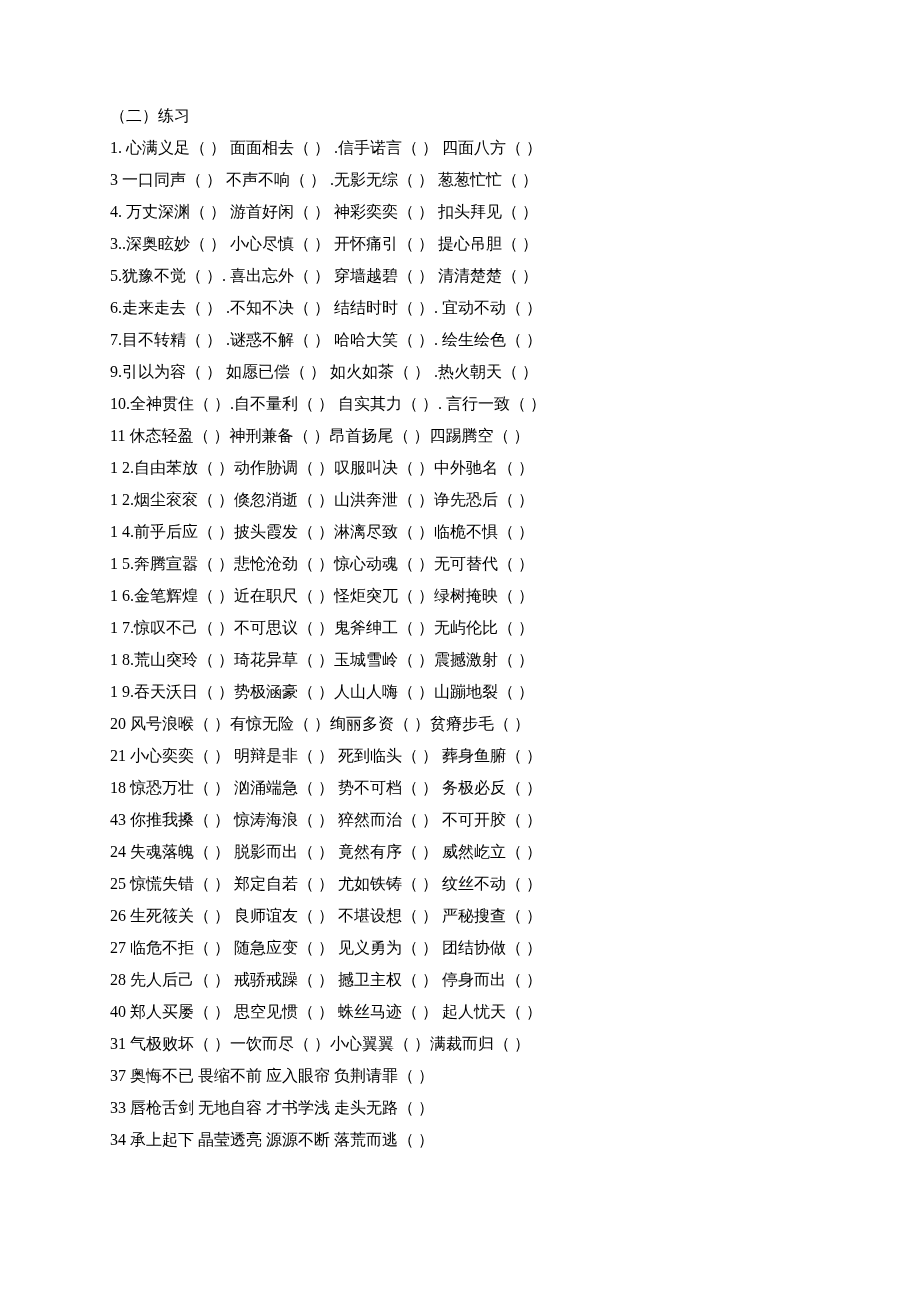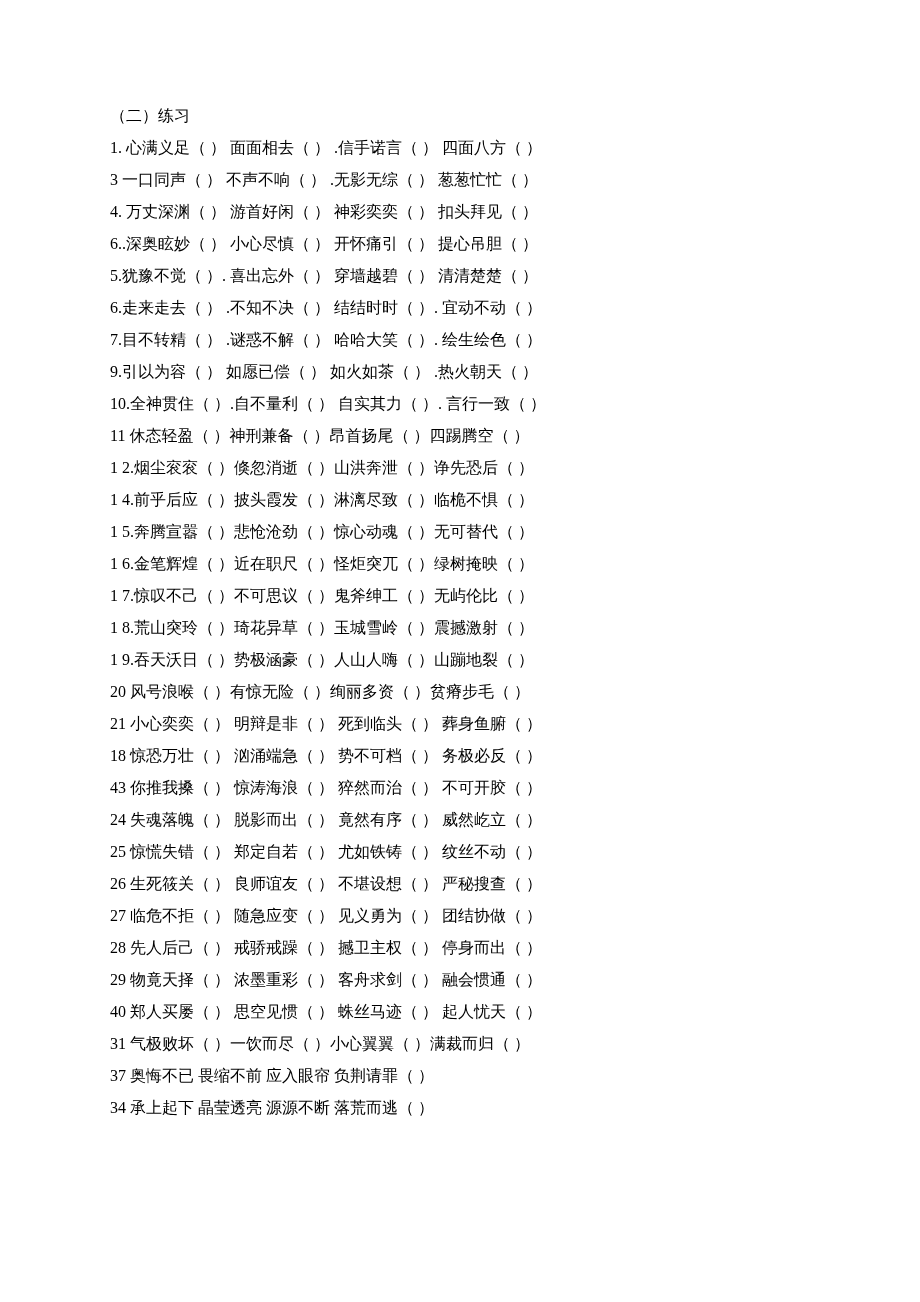--- a/index.html
+++ b/index.html
@@ -25,7 +25,7 @@
     <div class="line">1.  心满义足（   ）  面面相去（   ） .信手诺言（   ）      四面八方（   ）</div>
     <div class="line">3 一口同声（    ）  不声不响（    ） .无影无综（    ）     葱葱忙忙（    ）</div>
     <div class="line">4.  万丈深渊（   ）  游首好闲（    ）   神彩奕奕（    ）    扣头拜见（    ）</div>
-    <div class="line">6..深奥眩妙（    ）  小心尽慎（    ）    开怀痛引（    ）   提心吊胆（    ）</div>
+    <div class="line">3..深奥眩妙（    ）  小心尽慎（    ）    开怀痛引（    ）   提心吊胆（    ）</div>
     <div class="line">5.犹豫不觉（    ）.  喜出忘外（    ）    穿墙越碧（    ）    清清楚楚（    ）</div>
     <div class="line">6.走来走去（    ） .不知不决（    ）   结结时时（    ）.    宜动不动（    ）</div>
     <div class="line">7.目不转精（    ） .谜惑不解（    ）    哈哈大笑（    ）.   绘生绘色（    ）</div>

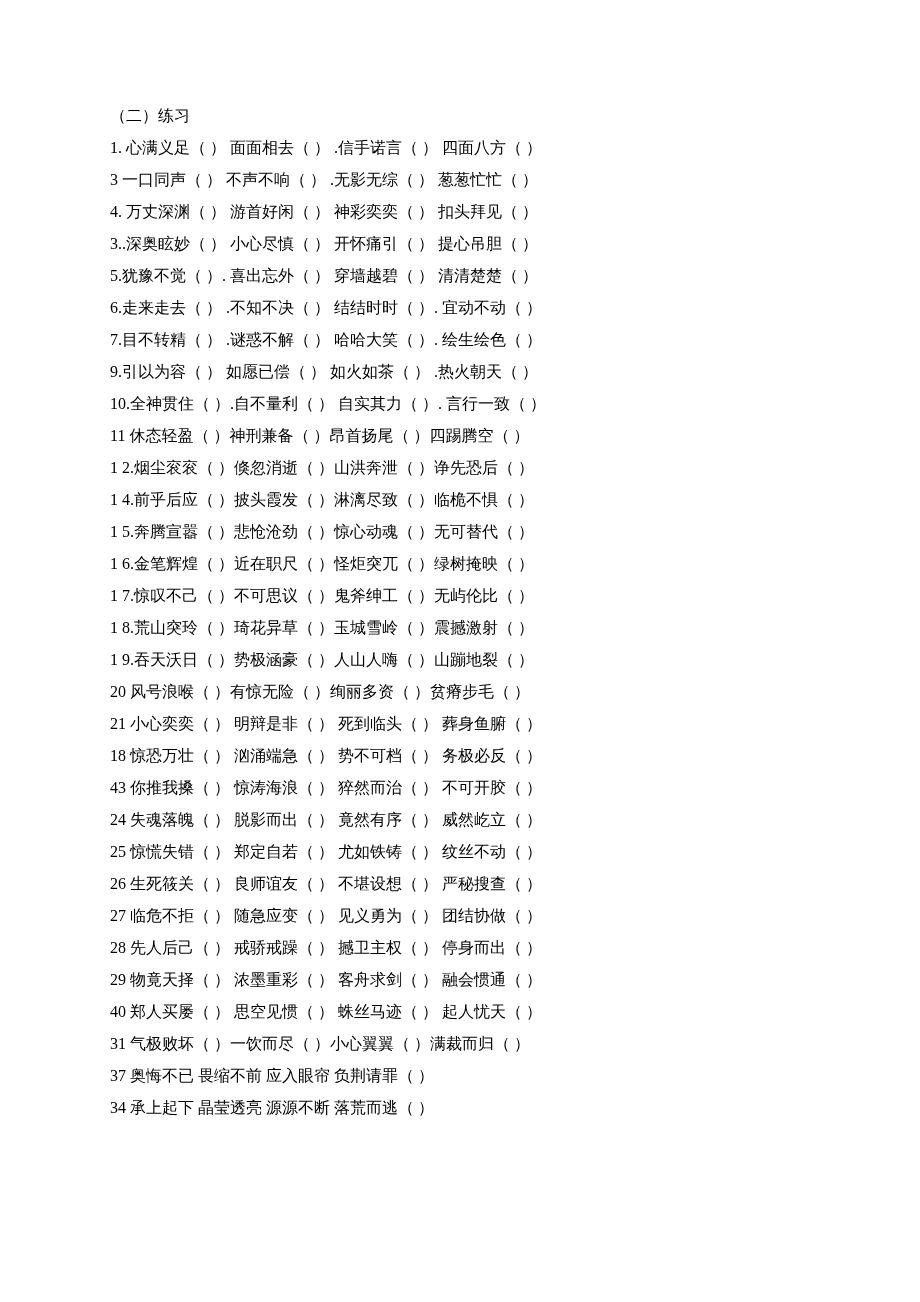--- a/index.html
+++ b/index.html
@@ -32,6 +32,7 @@
     <div class="line">9.引以为容（    ）  如愿已偿（    ）    如火如茶（    ）  .热火朝天（    ）</div>
     <div class="line">10.全神贯住（    ）.自不量利（    ）   自实其力（    ）.  言行一致（    ）</div>
     <div class="line">11 休态轻盈（    ）神刑兼备（    ）昂首扬尾（    ）四踢腾空（     ）</div>
+    <div class="line">1 2.自由苯放（      ）动作胁调（      ）叹服叫决（      ）中外驰名（      ）</div>
     <div class="line">1 2.烟尘衮衮（      ）倏忽消逝（      ）山洪奔泄（      ）诤先恐后（      ）</div>
     <div class="line">1 4.前乎后应（      ）披头霞发（      ）淋漓尽致（      ）临桅不惧（      ）</div>
     <div class="line">1 5.奔腾宣嚣（      ）悲怆沧劲（      ）惊心动魂（      ）无可替代（      ）</div>

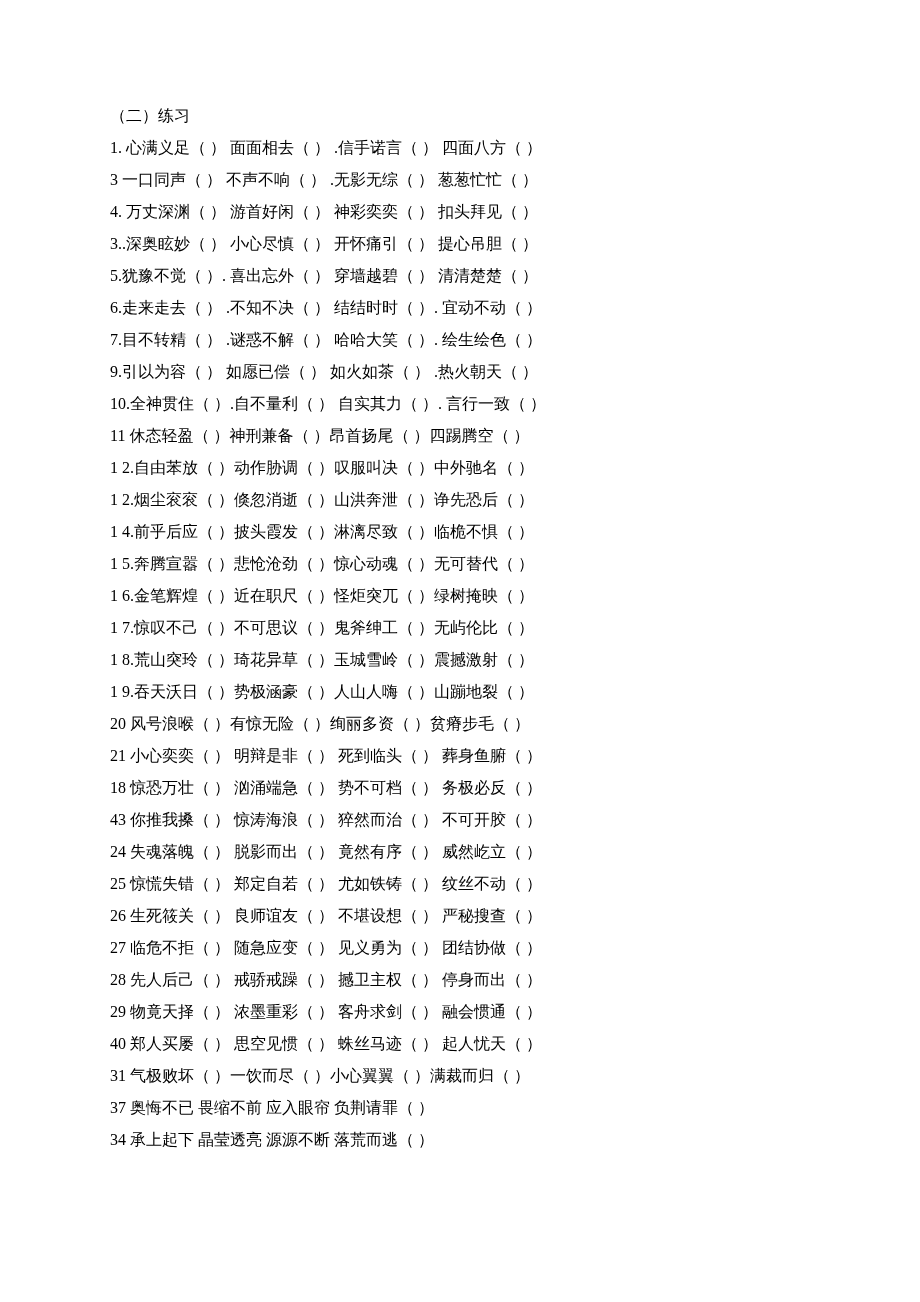--- a/index.html
+++ b/index.html
@@ -49,7 +49,6 @@
     <div class="line">26 生死筱关（    ）  良师谊友（    ）     不堪设想（    ）     严秘搜查（    ）</div>
     <div class="line">27 临危不拒（    ）  随急应变（    ）     见义勇为（    ）     团结协做（    ）</div>
     <div class="line">28 先人后己（    ）  戒骄戒躁（    ）     撼卫主权（    ）     停身而出（    ）</div>
-    <div class="line">29 物竟天择（    ）  浓墨重彩（    ）     客舟求剑（    ）     融会惯通（    ）</div>
     <div class="line">40 郑人买屡（    ）  思空见惯（    ）     蛛丝马迹（    ）     起人忧天（    ）</div>
     <div class="line">31 气极败坏（  ）一饮而尽（  ）小心翼翼（  ）满裁而归（    ）</div>
     <div class="line">37 奥悔不已      畏缩不前       应入眼帘      负荆请罪（    ）</div>

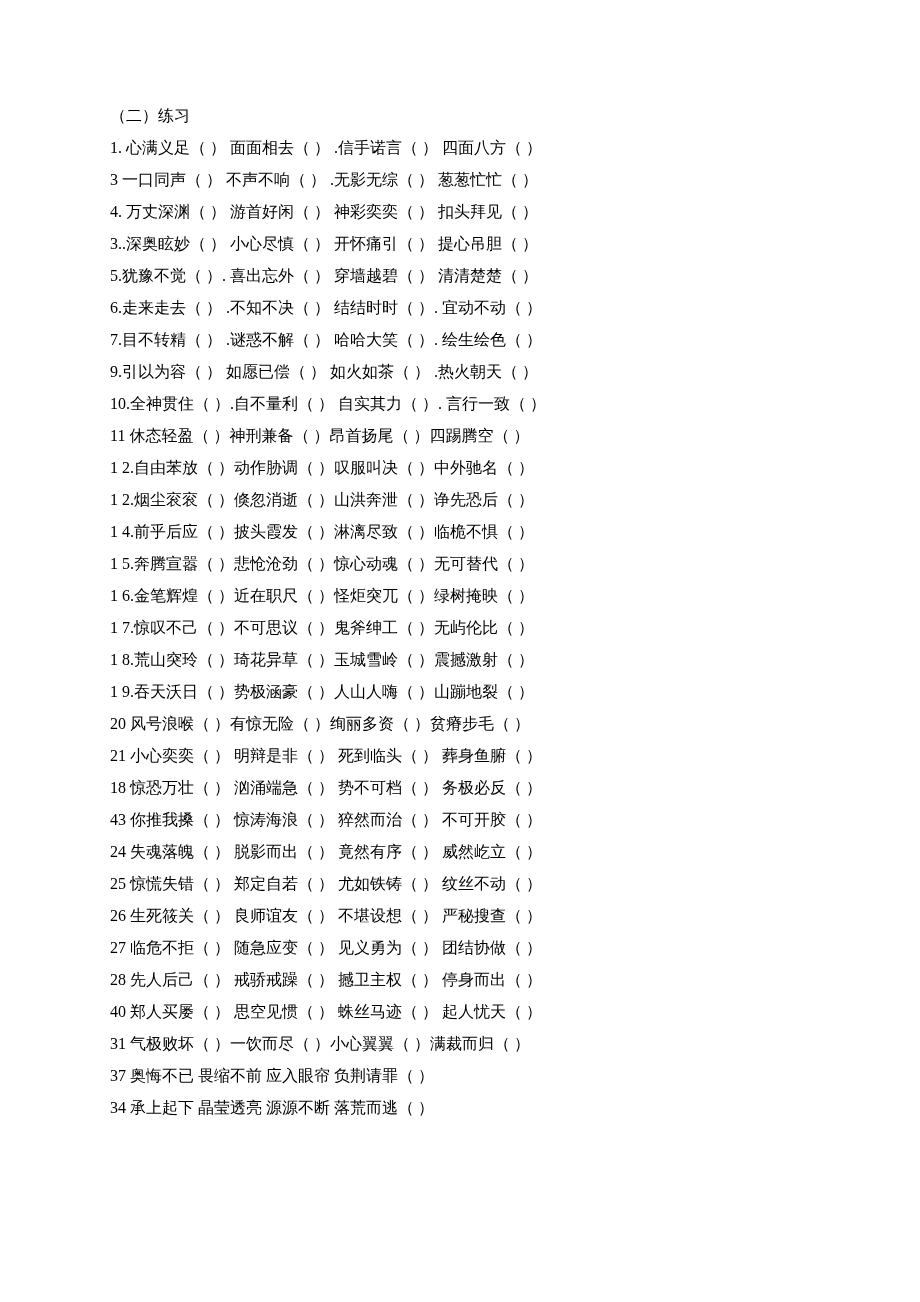--- a/index.html
+++ b/index.html
@@ -52,6 +52,7 @@
     <div class="line">40 郑人买屡（    ）  思空见惯（    ）     蛛丝马迹（    ）     起人忧天（    ）</div>
     <div class="line">31 气极败坏（  ）一饮而尽（  ）小心翼翼（  ）满裁而归（    ）</div>
     <div class="line">37 奥悔不已      畏缩不前       应入眼帘      负荆请罪（    ）</div>
+    <div class="line">33 唇枪舌剑      无地自容      才书学浅      走头无路（    ）</div>
     <div class="line">34 承上起下      晶莹透亮      源源不断      落荒而逃（    ）</div>
   </div>
 

